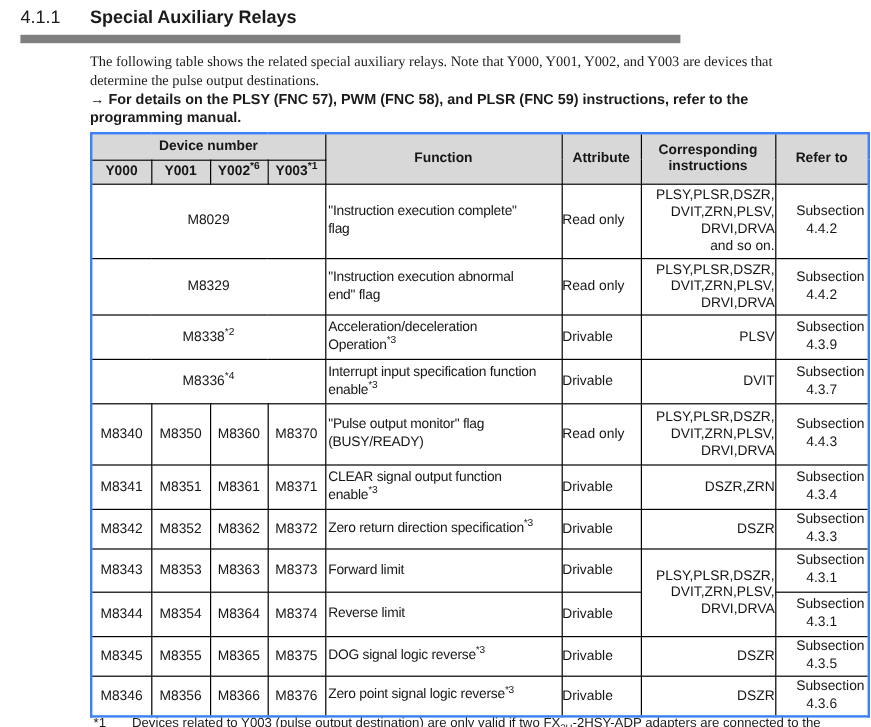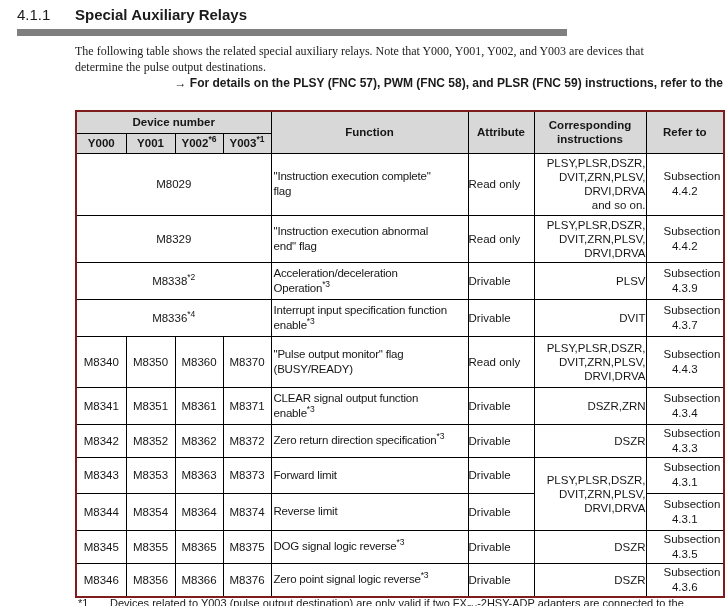--- a/index.html
+++ b/index.html
@@ -12,7 +12,7 @@
   .sec-title{left:75px;top:6px;font-size:15px;font-weight:bold;}
   .title-bar{left:17px;top:29px;width:550px;height:7px;background:#7f7f7f;}
   .intro{left:75px;top:43px;width:612px;font-size:12px;line-height:16px;margin:0;font-family:Liberation Serif, serif;}
-  .refnote{left:75px;top:76px;width:648px;font-size:12px;line-height:15px;font-weight:bold;text-align:right;}
+  .refnote{left:75px;top:76px;width:648px;font-size:12px;line-height:15px;font-weight:bold;text-align:left;}
   table.relay{
     position:absolute;left:75px;top:110px;width:648px;
     border-collapse:collapse;table-layout:fixed;

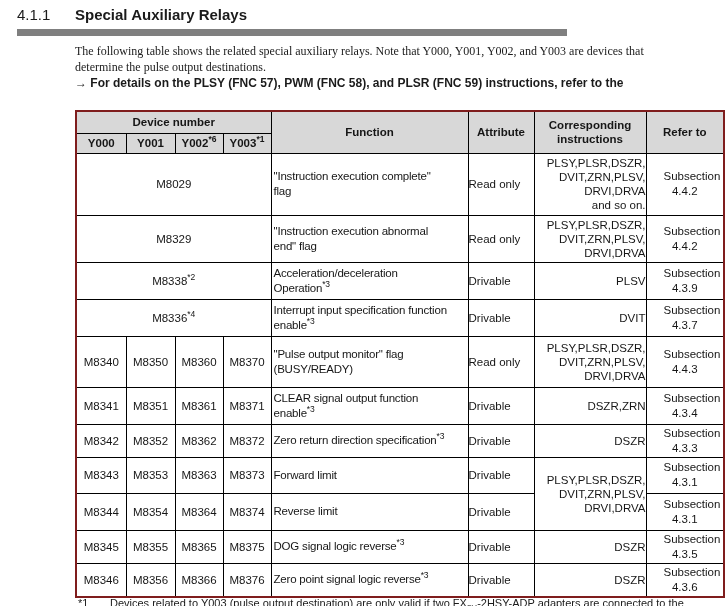--- a/index.html
+++ b/index.html
@@ -41,6 +41,7 @@
 <p class="abs intro">The following table shows the related special auxiliary relays.  Note that Y000, Y001, Y002, and Y003 are devices that determine the pulse output destinations.</p>
 <div class="abs refnote">
   <div>→ For details on the PLSY (FNC 57), PWM (FNC 58), and PLSR (FNC 59) instructions, refer to the</div>
+  <div>programming manual.</div>
 </div>
 
 <table class="relay">

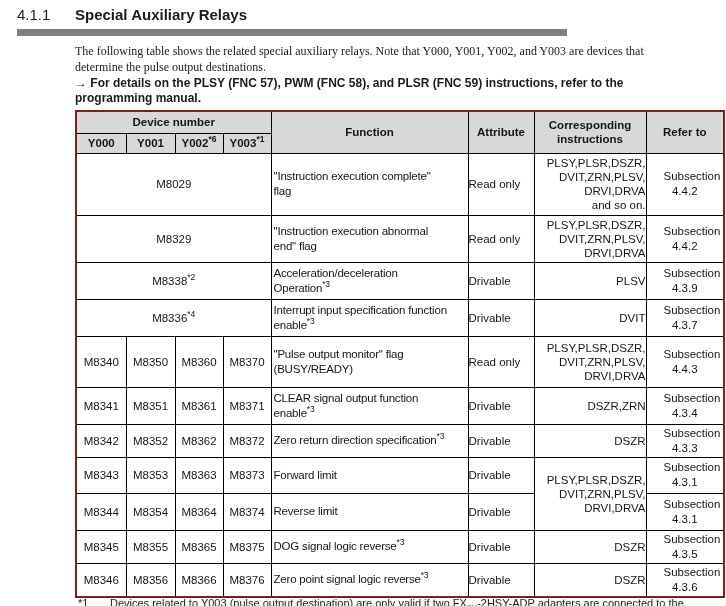--- a/index.html
+++ b/index.html
@@ -16,7 +16,7 @@
   table.relay{
     position:absolute;left:75px;top:110px;width:648px;
     border-collapse:collapse;table-layout:fixed;
-    font-size:11.5px;color:#161616;border:2px solid #7f1d1d;
+    font-size:11.5px;color:#161616;border:2px solid #3b82f6;
   }
   .relay th,.relay td{border:1px solid #000;padding:0;vertical-align:middle;overflow:hidden;}
   .relay th{background:#d8d8d8;font-weight:bold;text-align:center;line-height:14px;}

